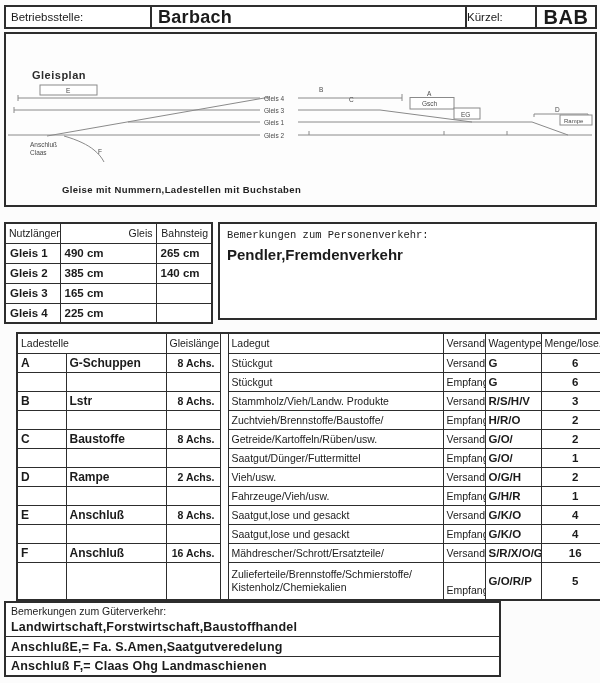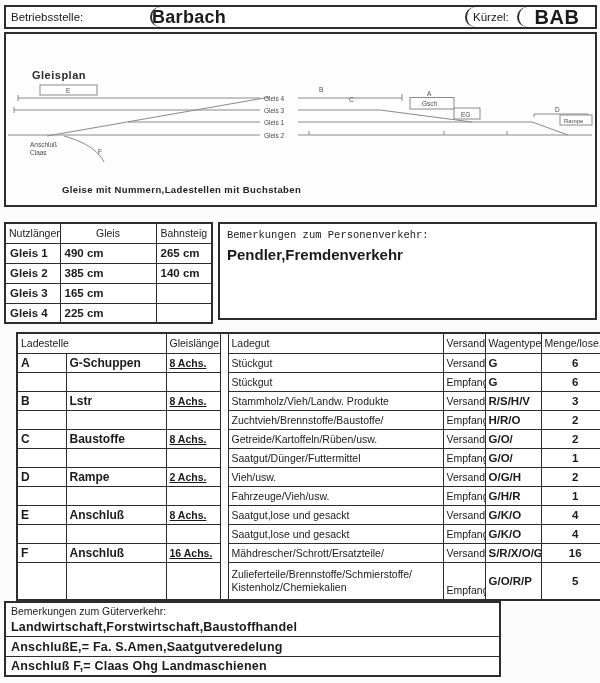--- a/index.html
+++ b/index.html
@@ -10,7 +10,7 @@
 
   
   .hdr { left:4px; top:5px; width:593px; height:24px; display:flex; border:2px solid #2d2d2d; background:#fff; }
-  .hdr > div { display:flex; align-items:center; overflow:hidden;border-radius:10px; }
+  .hdr > div { display:flex; align-items:center; overflow:hidden; }
   .hdr .c2, .hdr .c3, .hdr .c4 { border-left:2px solid #2d2d2d; }
   .hdr .c1 { width:144px; font-size:11.5px; padding-left:5px; }
   .hdr .c2 { width:315px; font-size:18px; font-weight:bold; letter-spacing:.3px; }

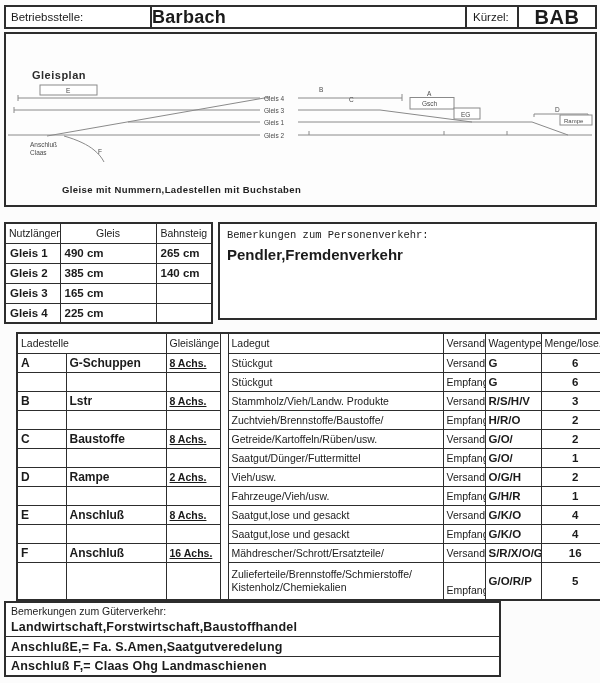--- a/index.html
+++ b/index.html
@@ -13,7 +13,7 @@
   .hdr > div { display:flex; align-items:center; overflow:hidden; }
   .hdr .c2, .hdr .c3, .hdr .c4 { border-left:2px solid #2d2d2d; }
   .hdr .c1 { width:144px; font-size:11.5px; padding-left:5px; }
-  .hdr .c2 { width:315px; font-size:18px; font-weight:bold; letter-spacing:.3px; }
+  .hdr .c2 { width:315px; font-size:18px; font-weight:bold; padding-left:6px; letter-spacing:.3px; }
   .hdr .c3 { width:52px;  font-size:11.5px; padding-left:6px; }
   .hdr .c4 { flex:1; font-size:20px; font-weight:bold; justify-content:center; letter-spacing:.5px; }
 

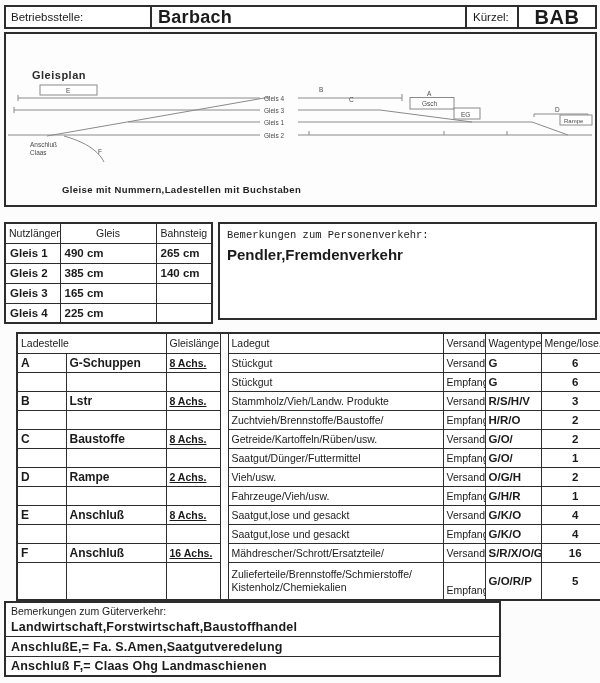--- a/index.html
+++ b/index.html
@@ -14,7 +14,7 @@
   .hdr .c2, .hdr .c3, .hdr .c4 { border-left:2px solid #2d2d2d; }
   .hdr .c1 { width:144px; font-size:11.5px; padding-left:5px; }
   .hdr .c2 { width:315px; font-size:18px; font-weight:bold; padding-left:6px; letter-spacing:.3px; }
-  .hdr .c3 { width:52px;  font-size:11.5px; padding-left:6px; }
+  .hdr .c3 { width:70px;  font-size:11.5px; }
   .hdr .c4 { flex:1; font-size:20px; font-weight:bold; justify-content:center; letter-spacing:.5px; }
 
   

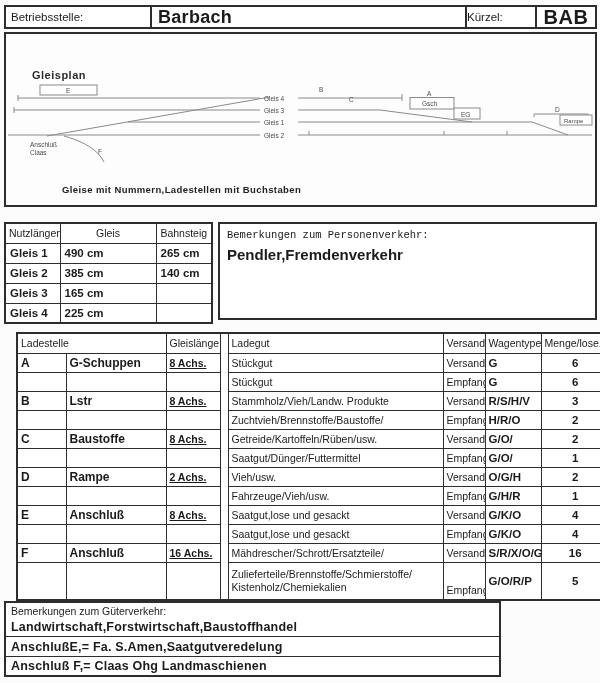--- a/index.html
+++ b/index.html
@@ -33,7 +33,7 @@
   table.bordered td, table.bordered th { border:1.5px solid #2d2d2d; overflow:hidden; white-space:nowrap; }
 
   .nutz { left:4px; top:222px; width:207px; }
-  .nutz th { font-size:10.5px; font-weight:normal; text-align:center; padding:2px 3px; height:20px; }
+  .nutz th { font-size:10.5px; font-weight:normal; text-align:right; padding:2px 3px; height:20px; }
   .nutz td { font-size:11.5px; font-weight:bold; padding:2px 4px; height:20px; }
 
   .pers { left:218px; top:222px; width:379px; height:98px; border:2px solid #2d2d2d; background:#fff; padding:5px 7px; }

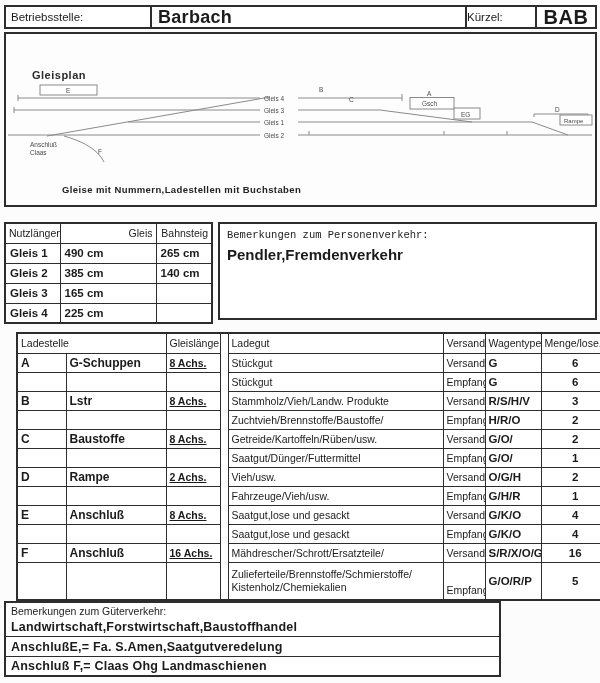--- a/index.html
+++ b/index.html
@@ -45,7 +45,7 @@
   .lade td { padding:1px 3px; height:19px; vertical-align:middle; }
   .lade td.letter { font-size:12px; font-weight:bold; }
   .lade td.name   { font-size:12px; font-weight:bold; }
-  .lade td.len    { font-size:10.5px; font-weight:bold; text-align:left; padding-right:5px;text-decoration:underline; }
+  .lade td.len    { font-size:10.5px; font-weight:bold; text-align:right; padding-right:5px; }
   .lade td.gut    { font-size:10.5px; }
   .lade td.vers   { font-size:10.5px; }
   .lade td.wag    { font-size:11.5px; font-weight:bold; }

